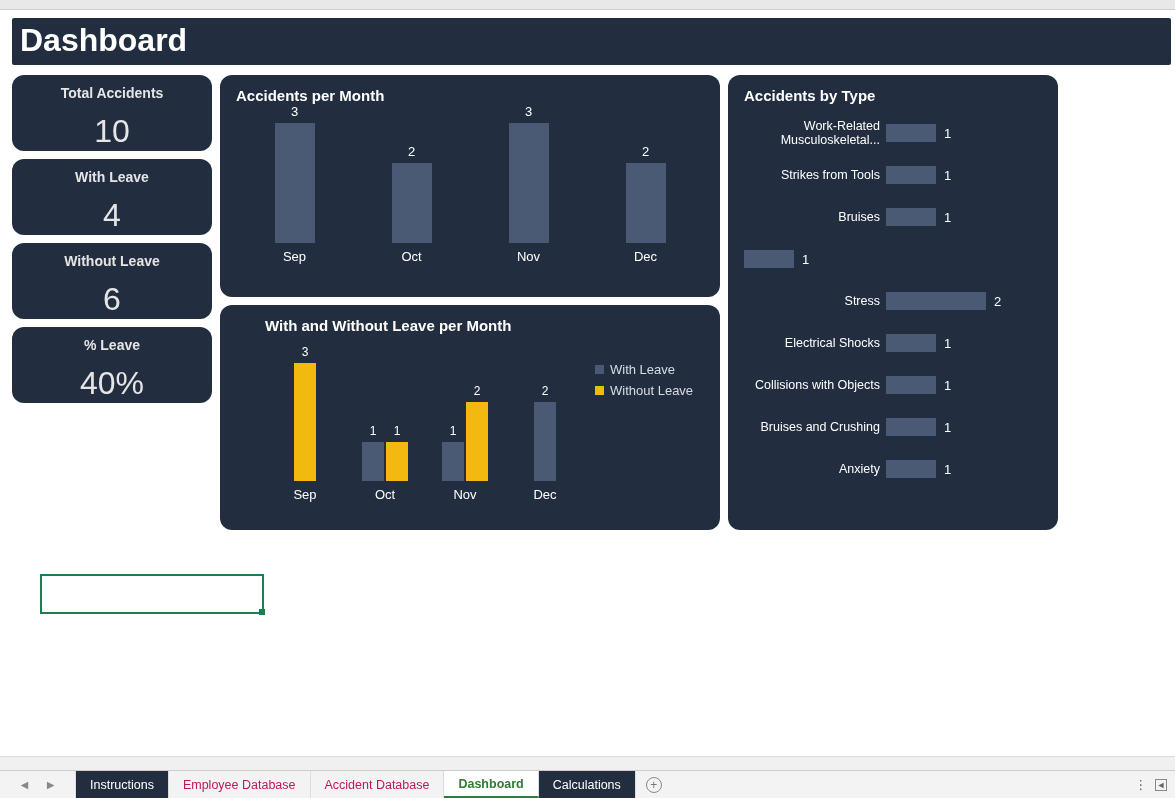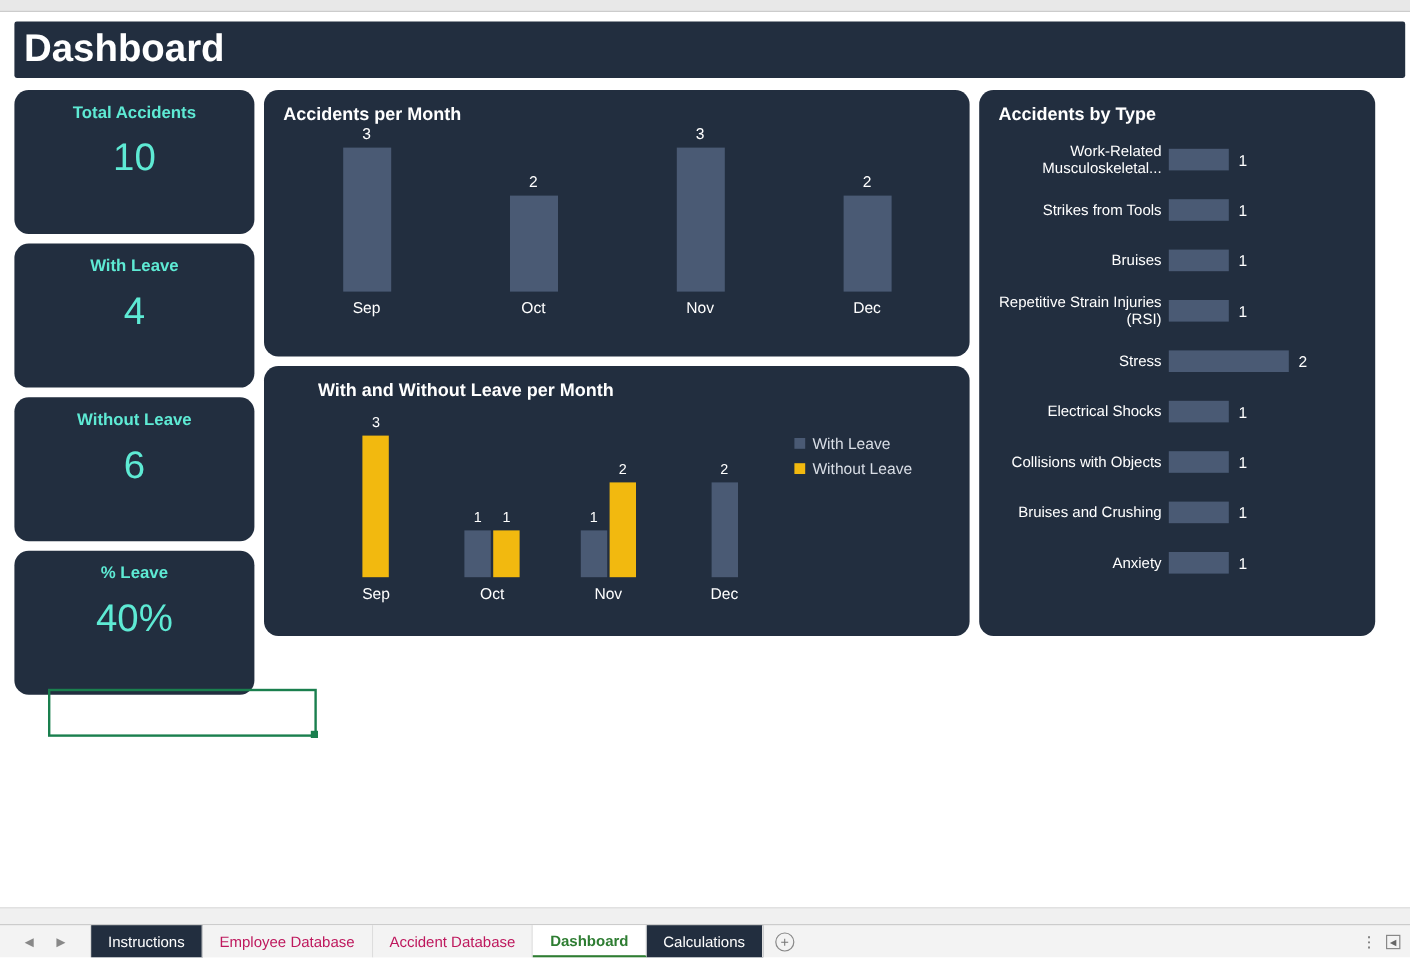--- a/index.html
+++ b/index.html
@@ -43,11 +43,11 @@
   }
   .kpi {
     background: #222e3f;
-    color: #5eead4;
+    color: #e5e5e5;
     border-radius: 12px;
     text-align: center;
     padding: 10px 6px 16px 6px;
-    height: 120px;
+    height: 76px;
   }
   .kpi .kpi-label { font-size: 14px; font-weight: 600; }
   .kpi .kpi-value { font-size: 32px; margin-top: 12px; font-weight: 400; }

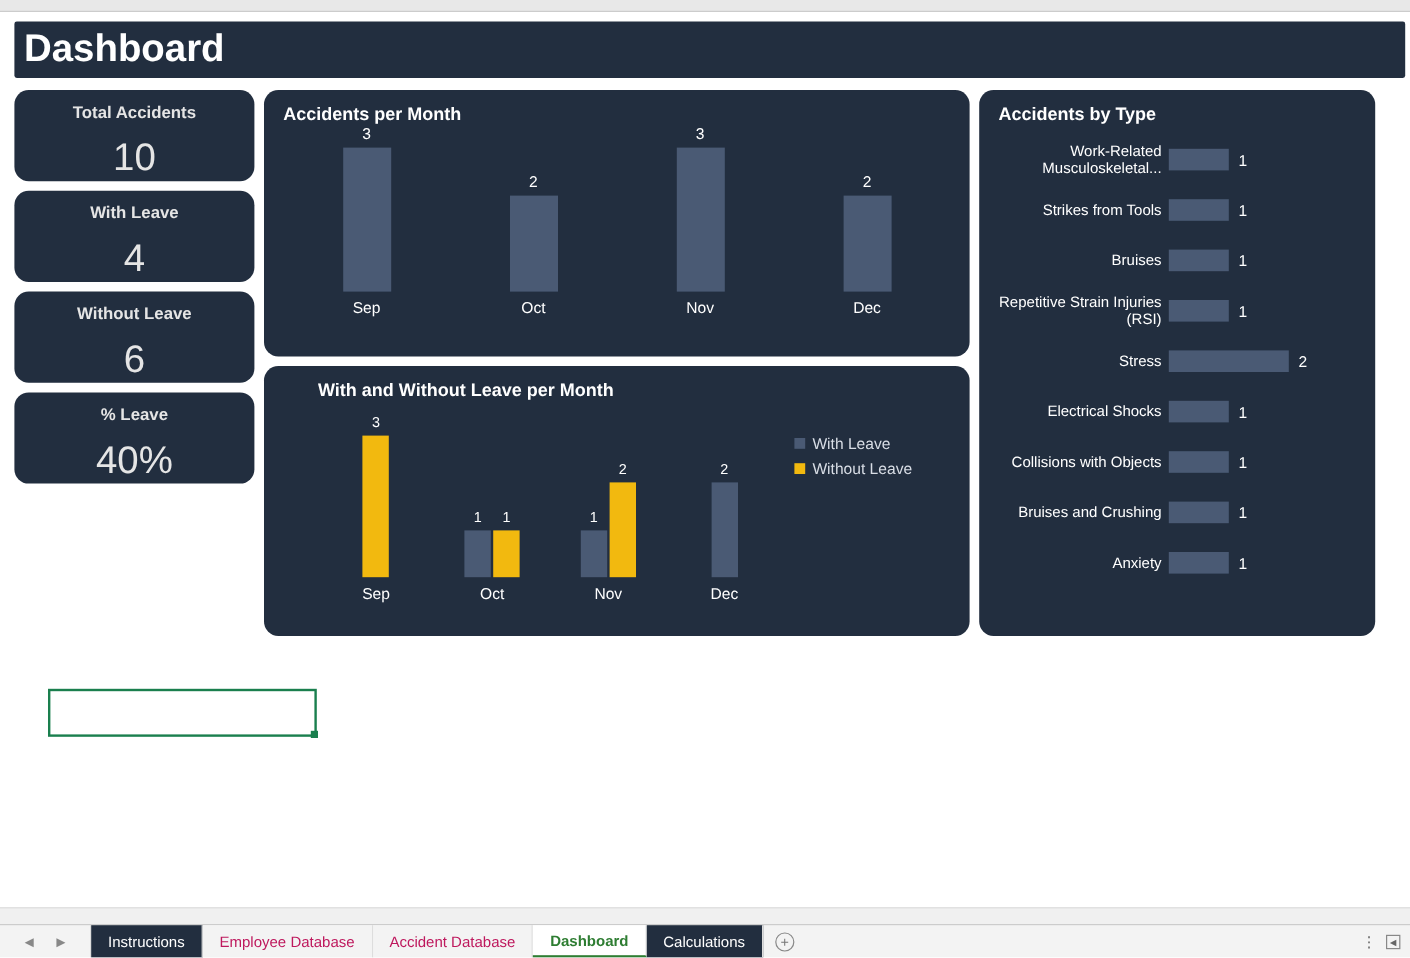--- a/index.html
+++ b/index.html
@@ -52,7 +52,7 @@
   .kpi .kpi-label { font-size: 14px; font-weight: 600; }
   .kpi .kpi-value { font-size: 32px; margin-top: 12px; font-weight: 400; }
   .col-mid {
-    width: 588px;
+    width: 500px;
     display: flex;
     flex-direction: column;
     gap: 8px;

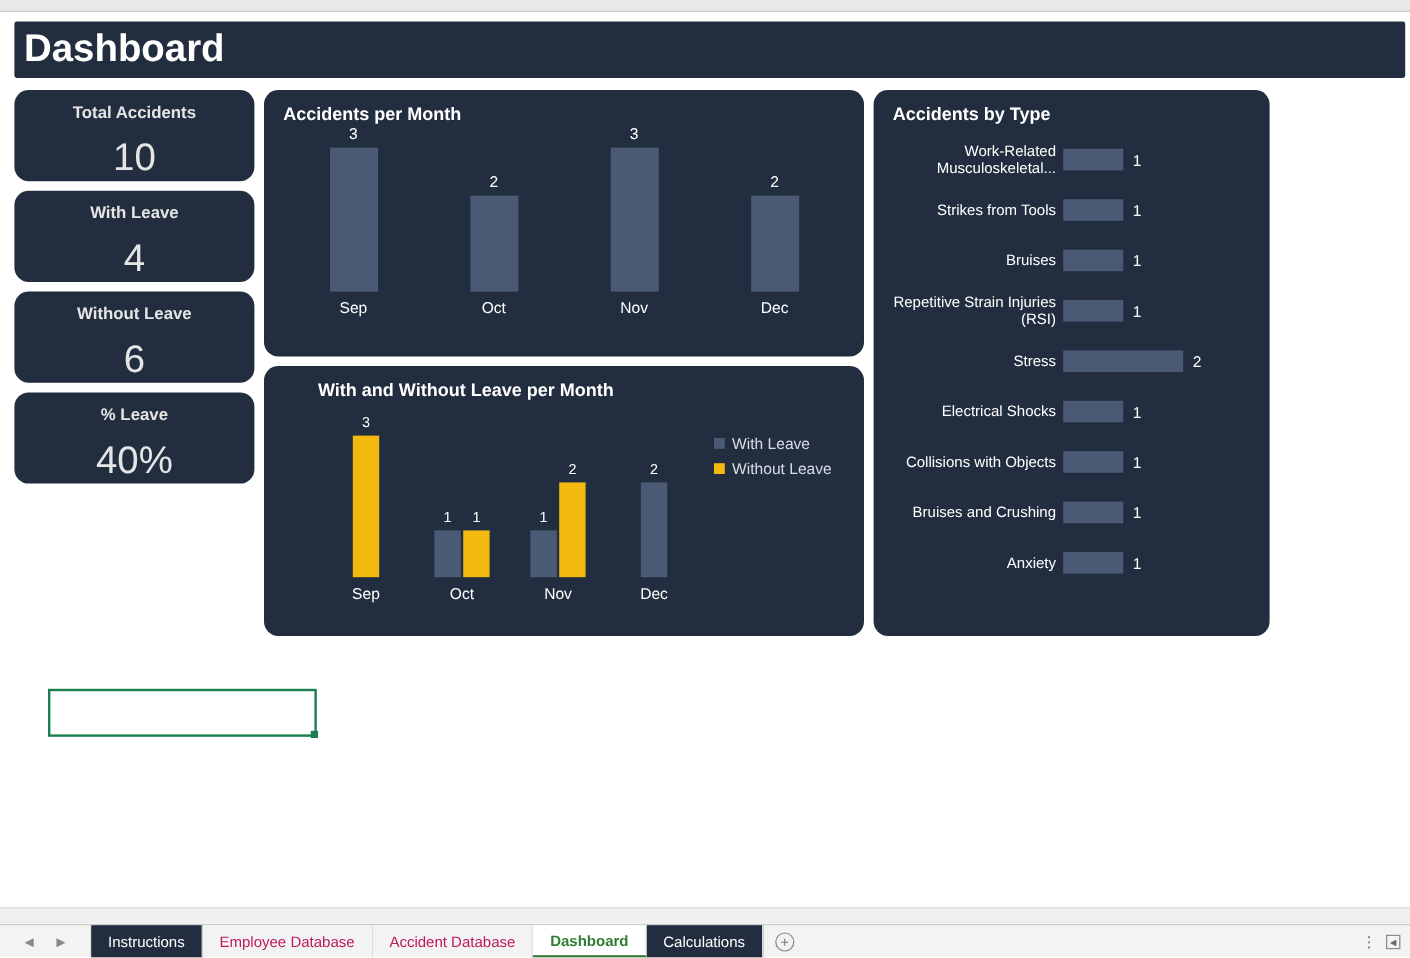--- a/index.html
+++ b/index.html
@@ -308,7 +308,6 @@
             </div>
           </div>
           <div class="hrow">
-            <div class="hlabel">Repetitive Strain Injuries (RSI)</div>
             <div class="hbar-wrap">
               <div class="hbar" style="width:50px"></div>
               <div class="hval">1</div>

